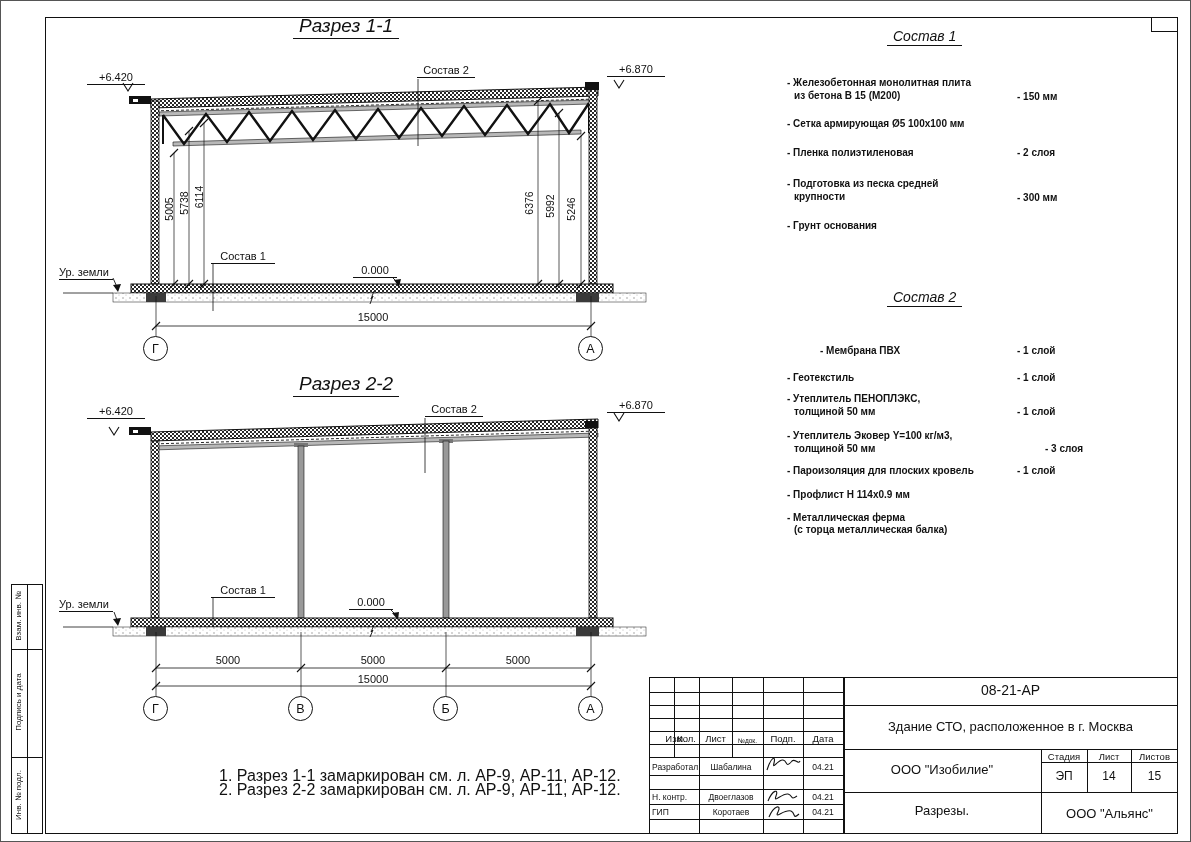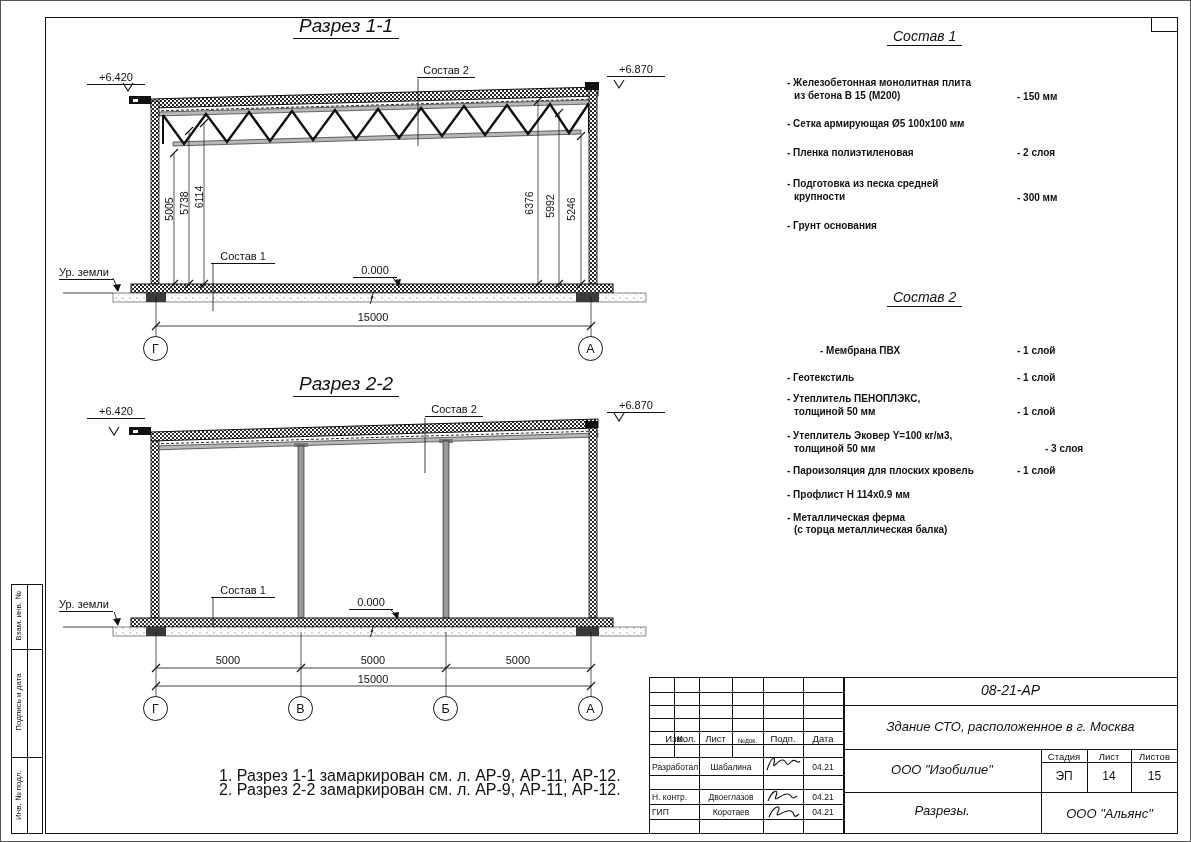--- a/index.html
+++ b/index.html
@@ -23,7 +23,7 @@
   .list-line{position:absolute;font-size:10px;white-space:nowrap;font-weight:bold;}
   .tb-line{position:absolute;background:#111;}
   .tb-text{position:absolute;font-size:9.5px;white-space:nowrap;line-height:11px;}
-  .tb-big{position:absolute;font-size:13px;white-space:nowrap;line-height:15px;text-align:center;font-style:italic;}
+  .tb-big{position:absolute;font-size:13px;white-space:nowrap;line-height:15px;text-align:center;}
   .rotlbl{position:absolute;width:100px;height:12px;line-height:12px;text-align:center;
          font-size:8px;transform:rotate(-90deg);transform-origin:center;white-space:nowrap;}
   .note{position:absolute;font-size:16px;white-space:nowrap;}

